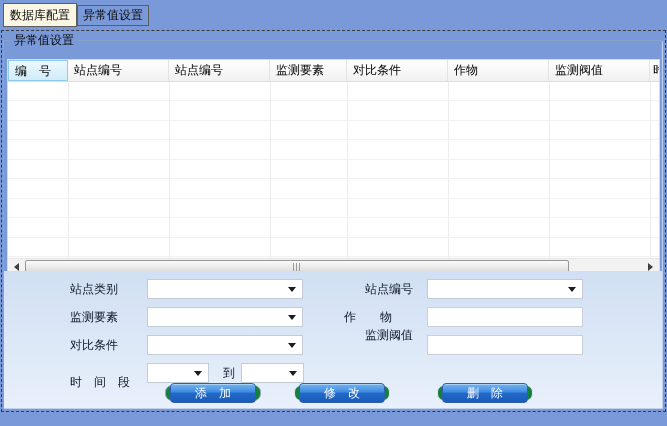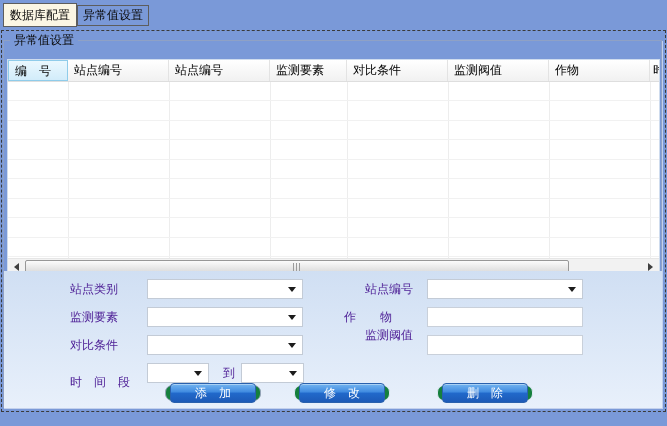--- a/index.html
+++ b/index.html
@@ -99,8 +99,8 @@
     <div class="th">站点编号</div>
     <div class="th">监测要素</div>
     <div class="th">对比条件</div>
+    <div class="th">作物</div>
     <div class="th">监测阀值</div>
-    <div class="th">作物</div>
     <div class="th">时</div>
   </div>
   <div class="tbody"></div>

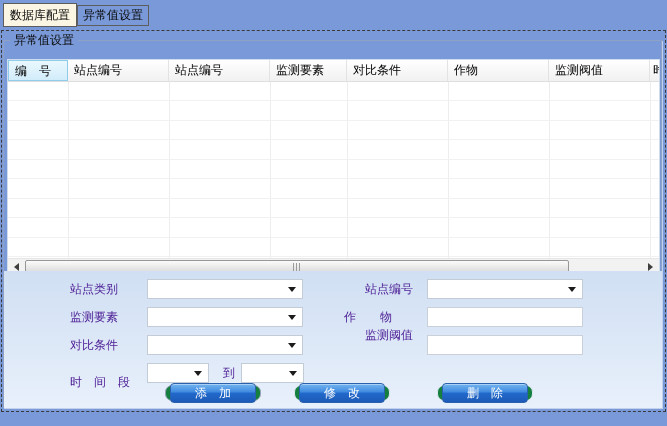--- a/index.html
+++ b/index.html
@@ -60,7 +60,7 @@
   
   .panel{position:absolute;left:4px;top:271px;width:658px;height:137px;
     background:linear-gradient(#d0dff3,#e8f0fb)}
-  .flabel{position:absolute;color:#4c1d95;line-height:20px;white-space:nowrap;cursor:default}
+  .flabel{position:absolute;color:#0f172a;line-height:20px;white-space:nowrap;cursor:default}
   .combo{position:absolute;height:20px;background:#fff;border:1px solid #c3cbd6;box-sizing:border-box;
     display:flex;align-items:center;justify-content:space-between;padding:0 6px 0 4px;cursor:default}
   .combo .arrow{width:0;height:0;border-left:4px solid transparent;border-right:4px solid transparent;

